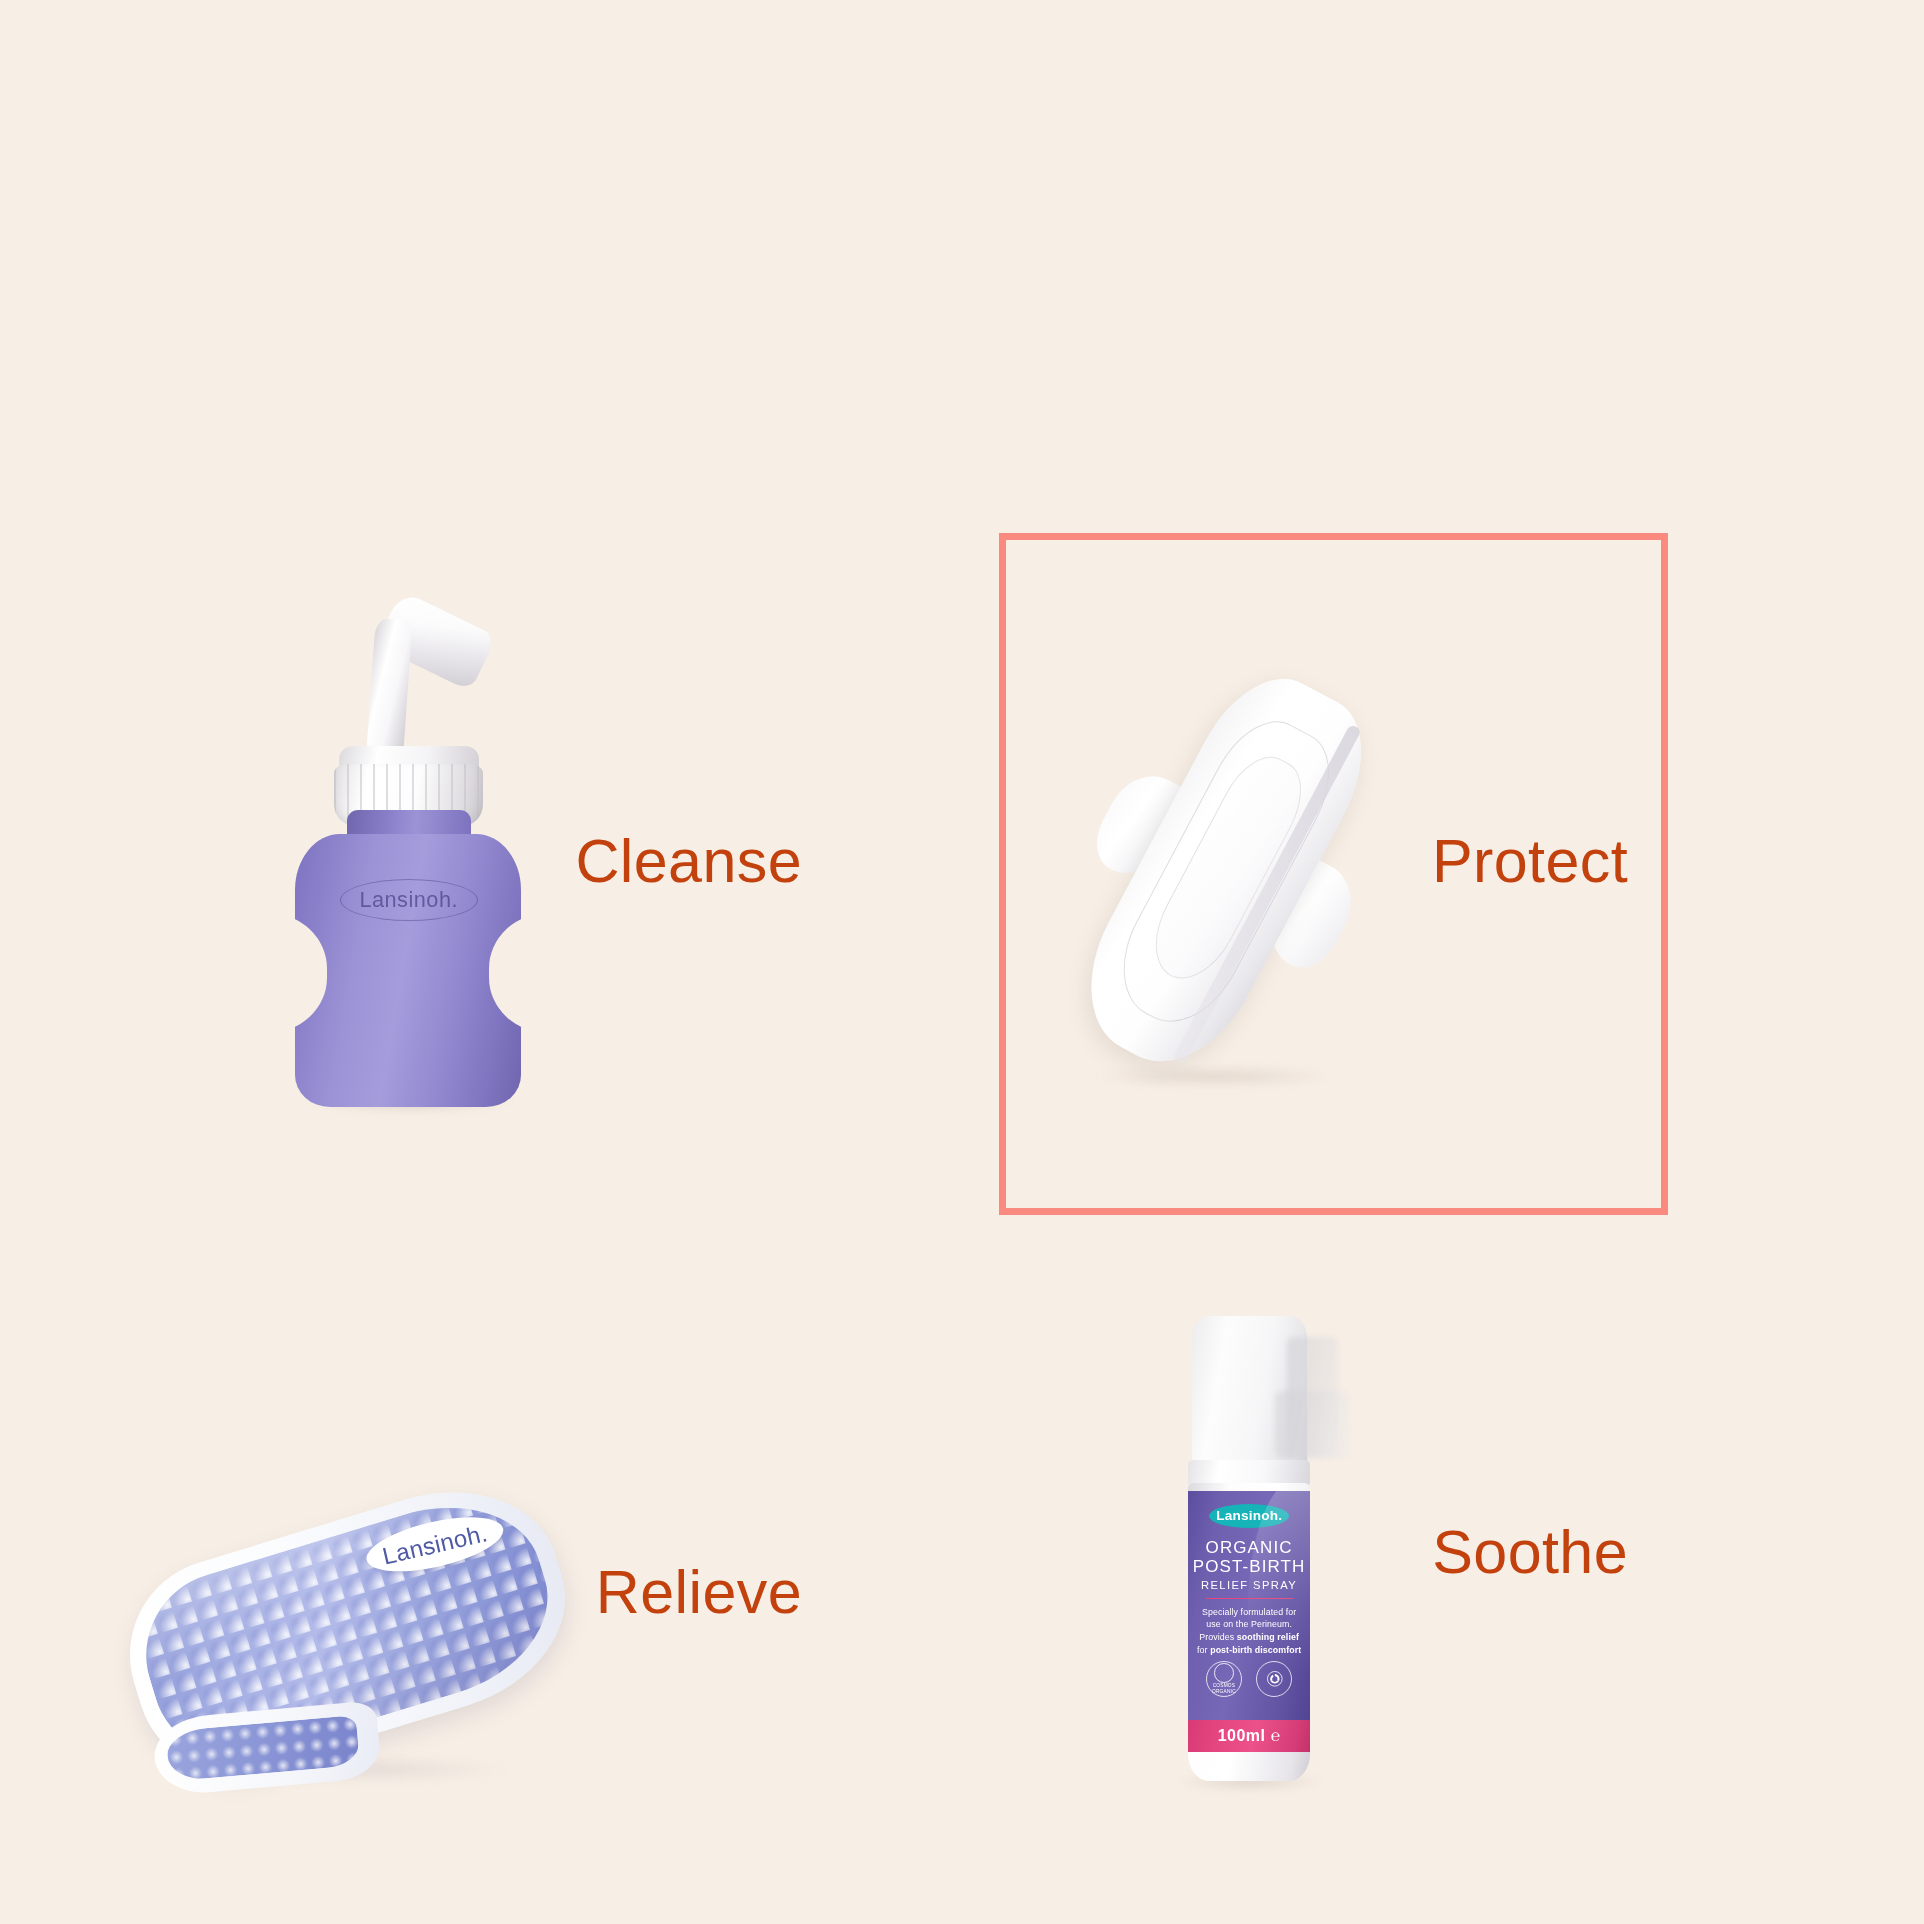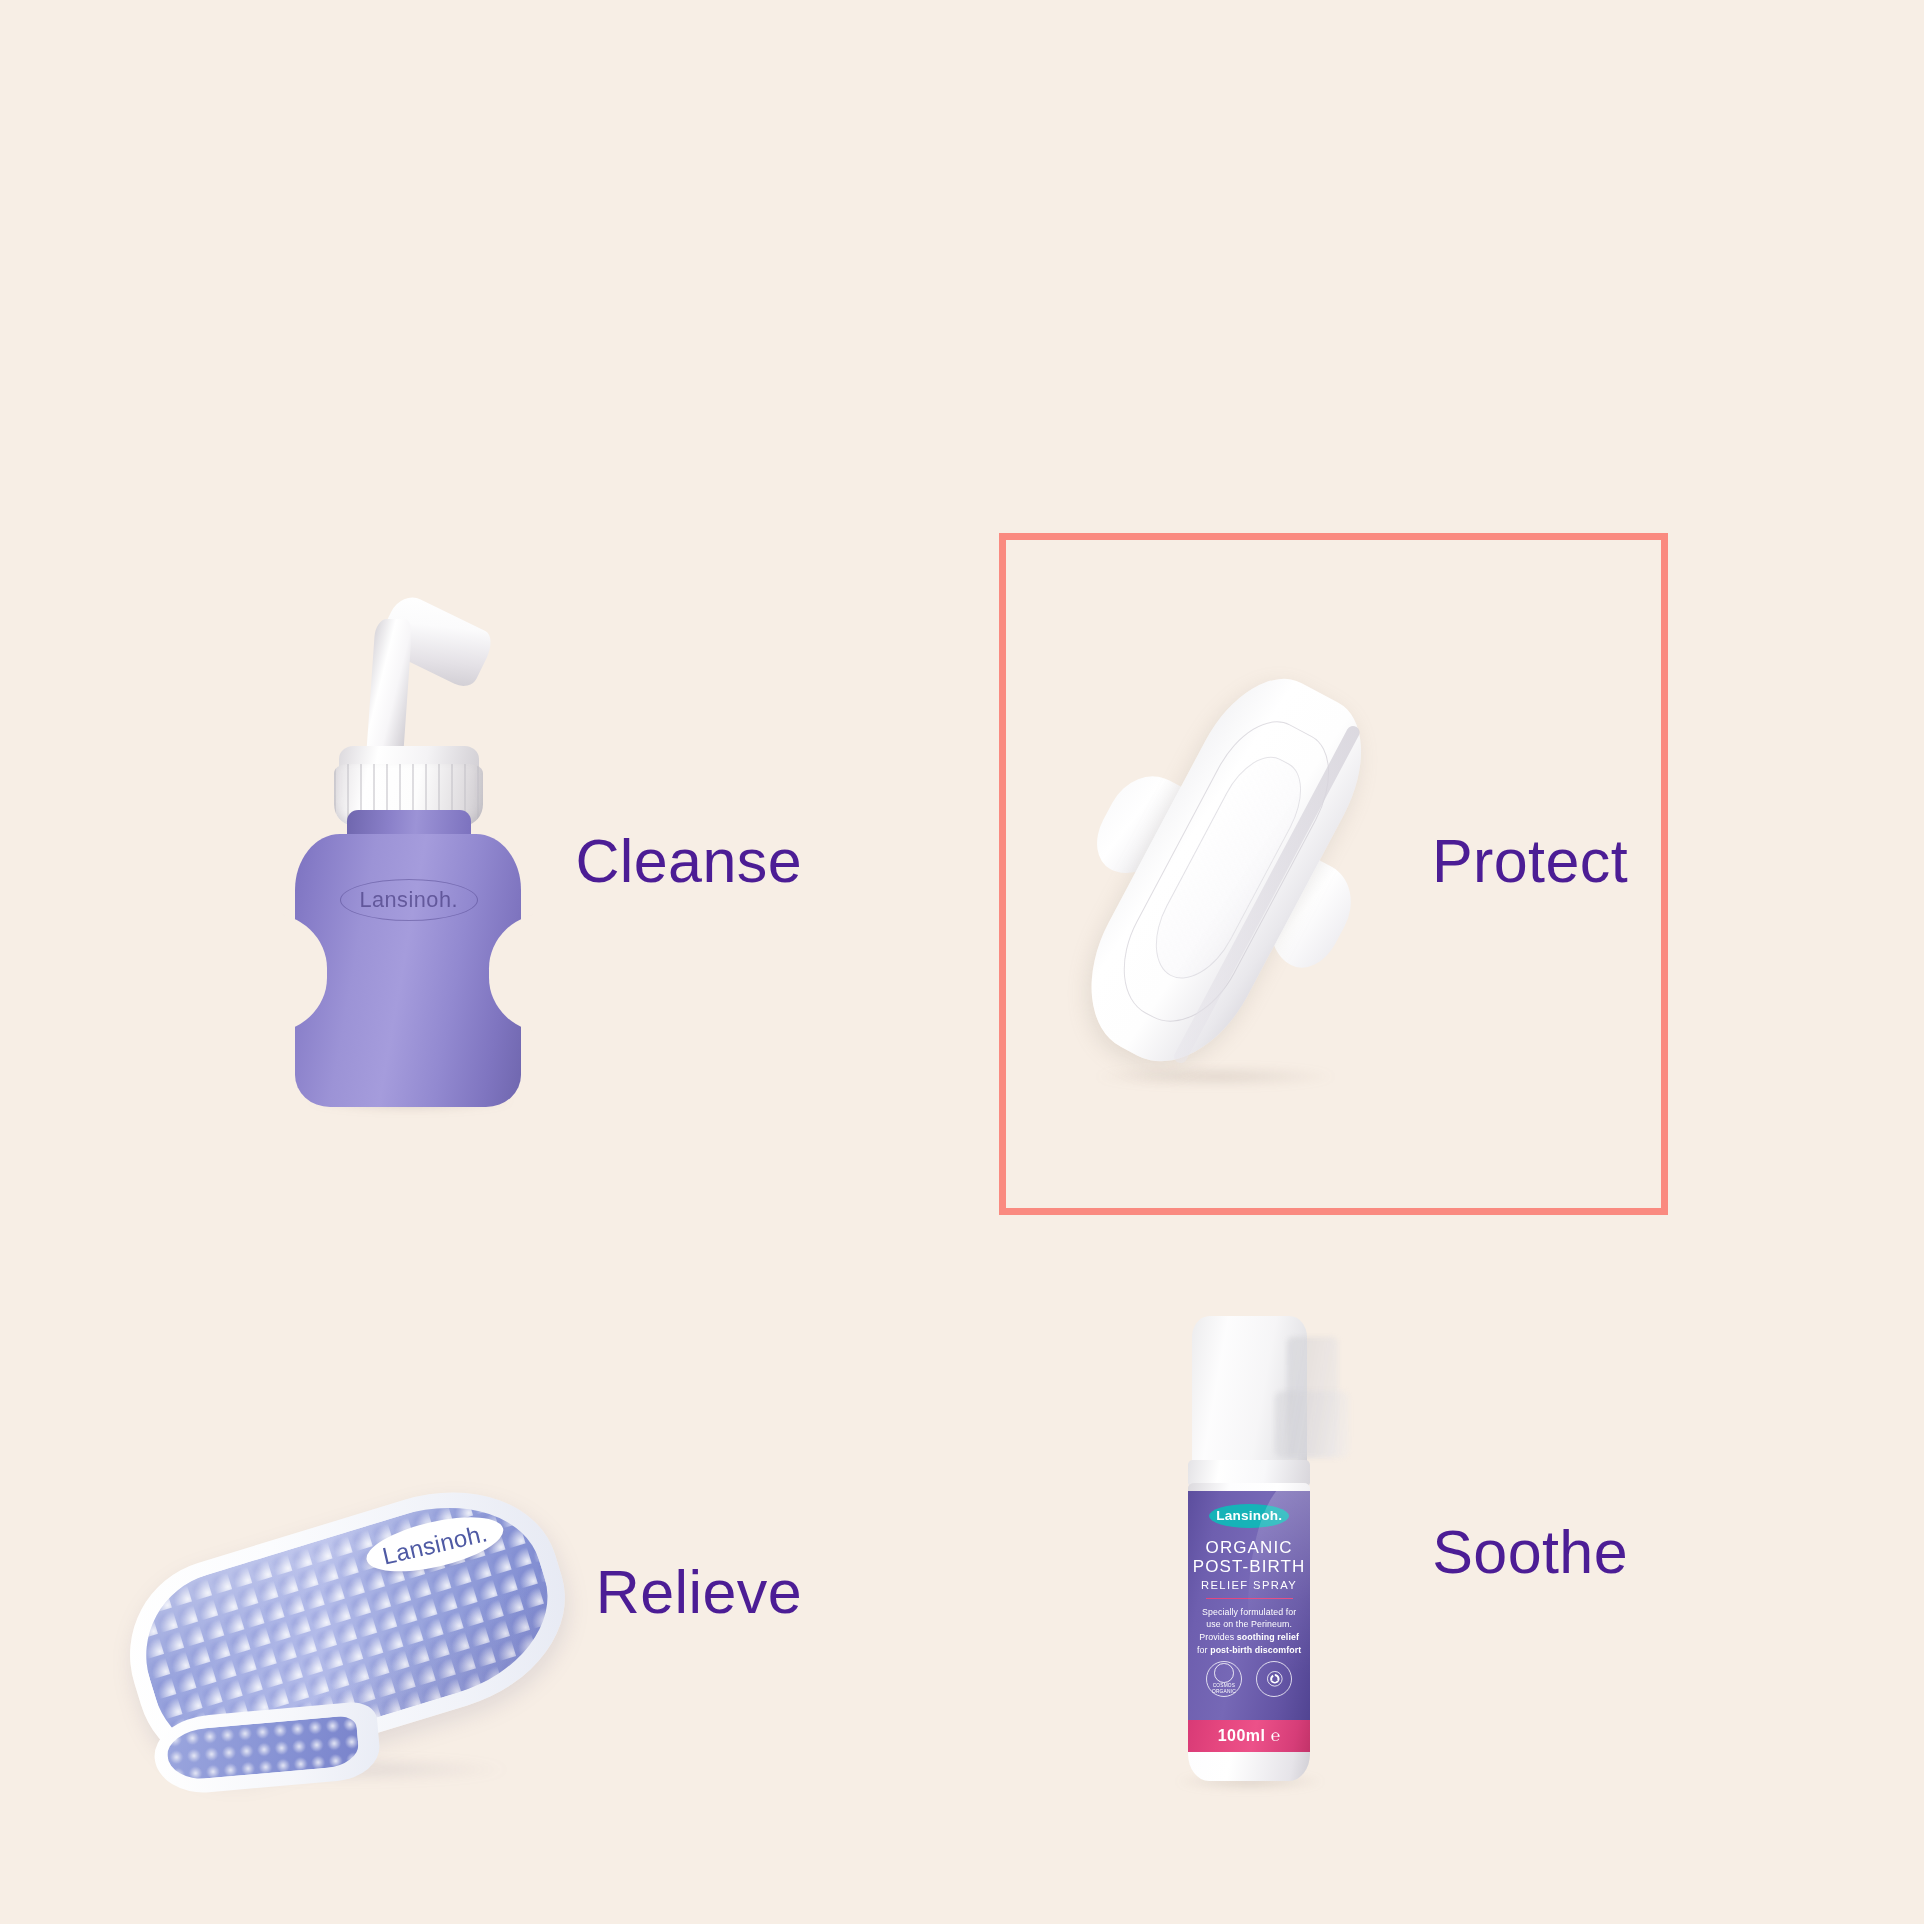--- a/index.html
+++ b/index.html
@@ -101,7 +101,7 @@
   .cell-label {
     font-size: 61px;
     font-weight: 300;
-    color: #4c1d95;
+    color: #c2410c;
     letter-spacing: 0.4px;
     line-height: 1;
     text-align: center;

